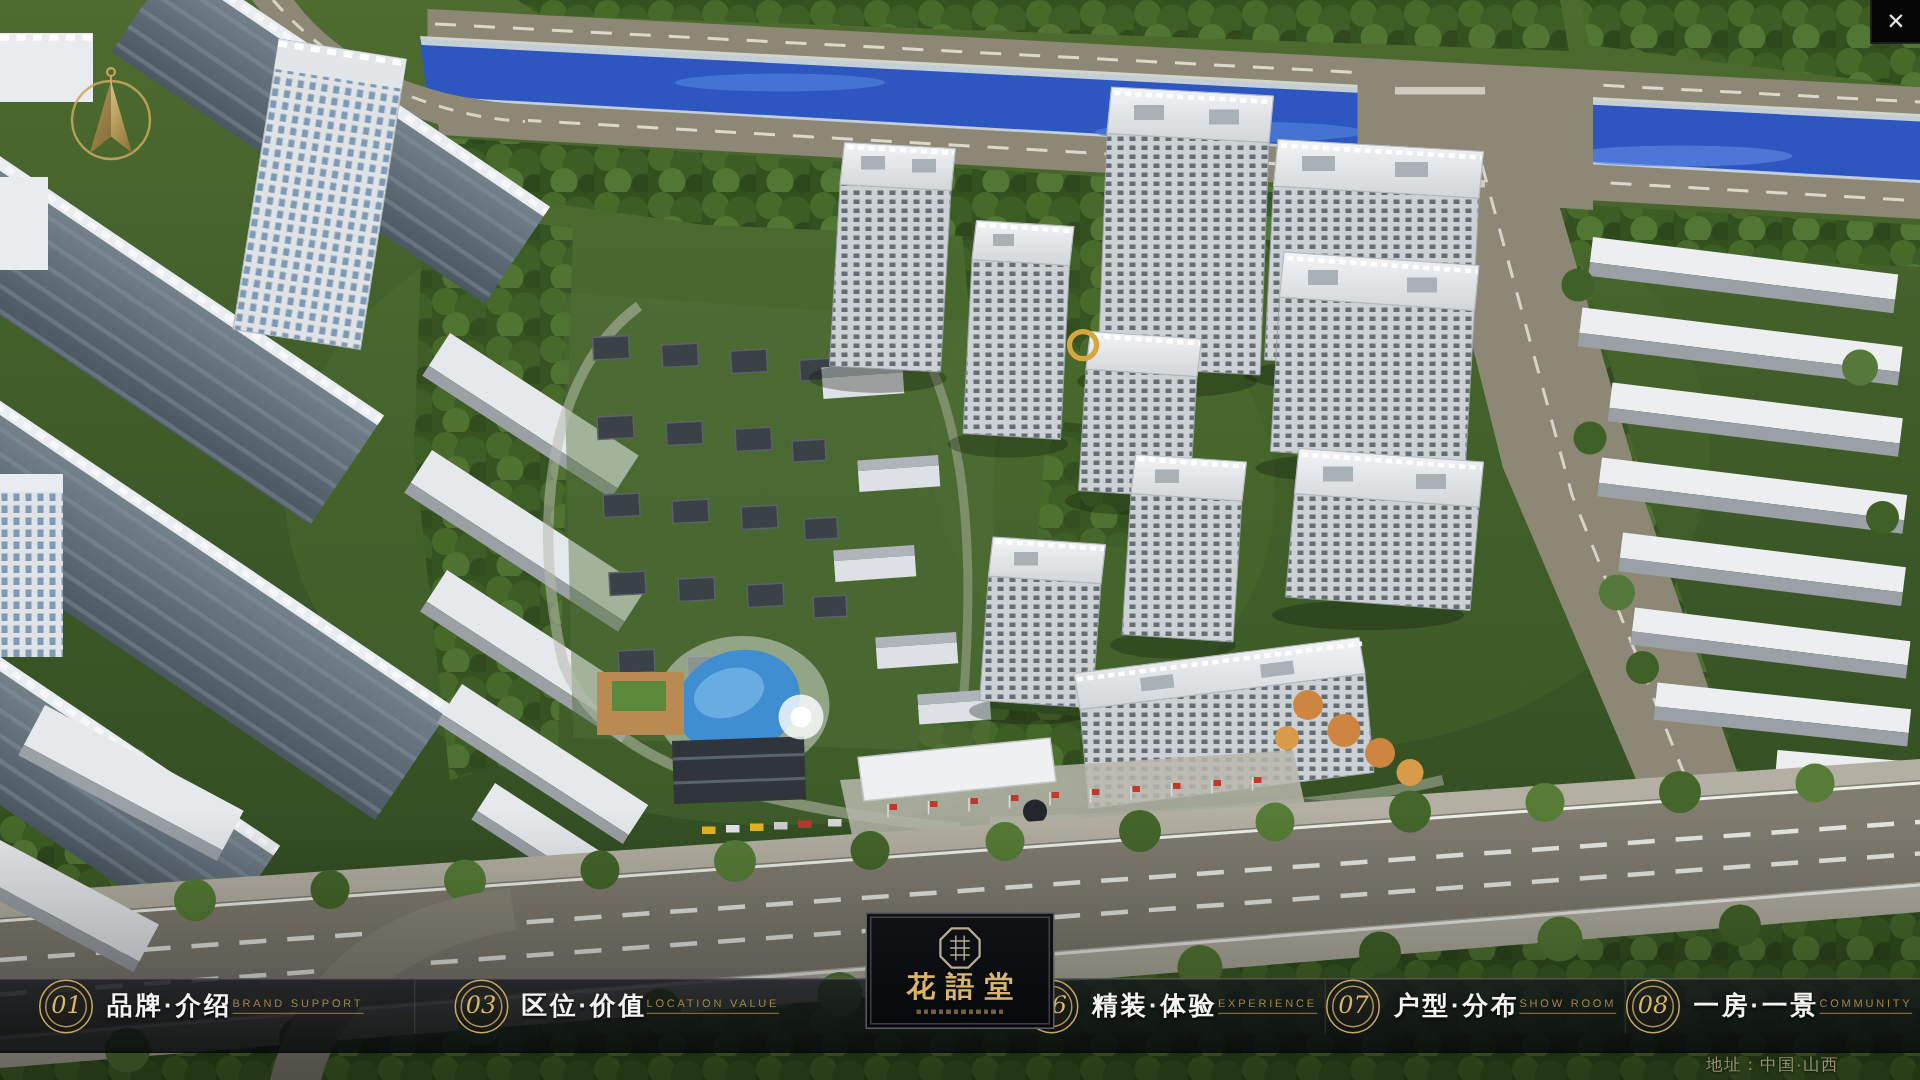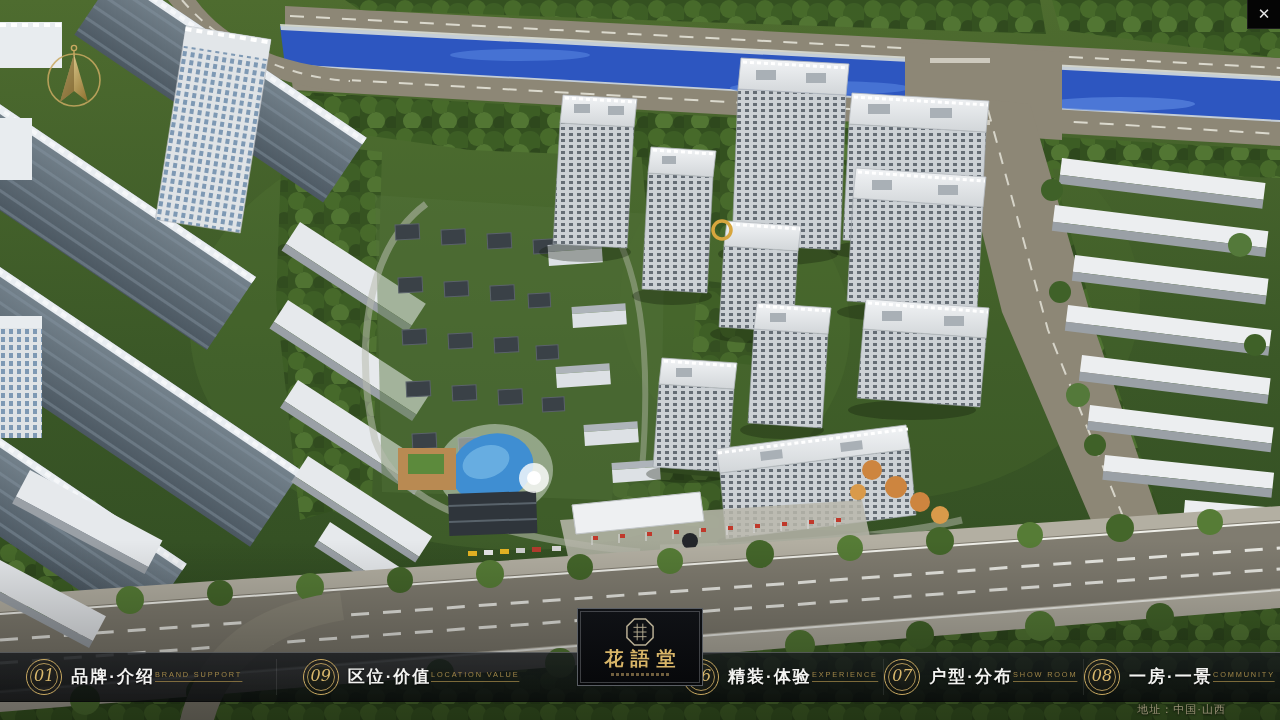--- a/index.html
+++ b/index.html
@@ -24,7 +24,7 @@
     border-top:1px solid rgba(190,195,200,.38);
     border-bottom:1px solid rgba(0,0,0,.65);
     display:flex;align-items:stretch;}
-  .nav-group{flex:1;display:flex;align-items:center;}
+  .nav-group{flex:1;display:flex;align-items:flex-start;}
   .nav-spacer{width:130px;flex:0 0 130px;}
   .nav-item{flex:1;display:flex;align-items:center;justify-content:center;gap:9px;
     cursor:pointer;position:relative;}

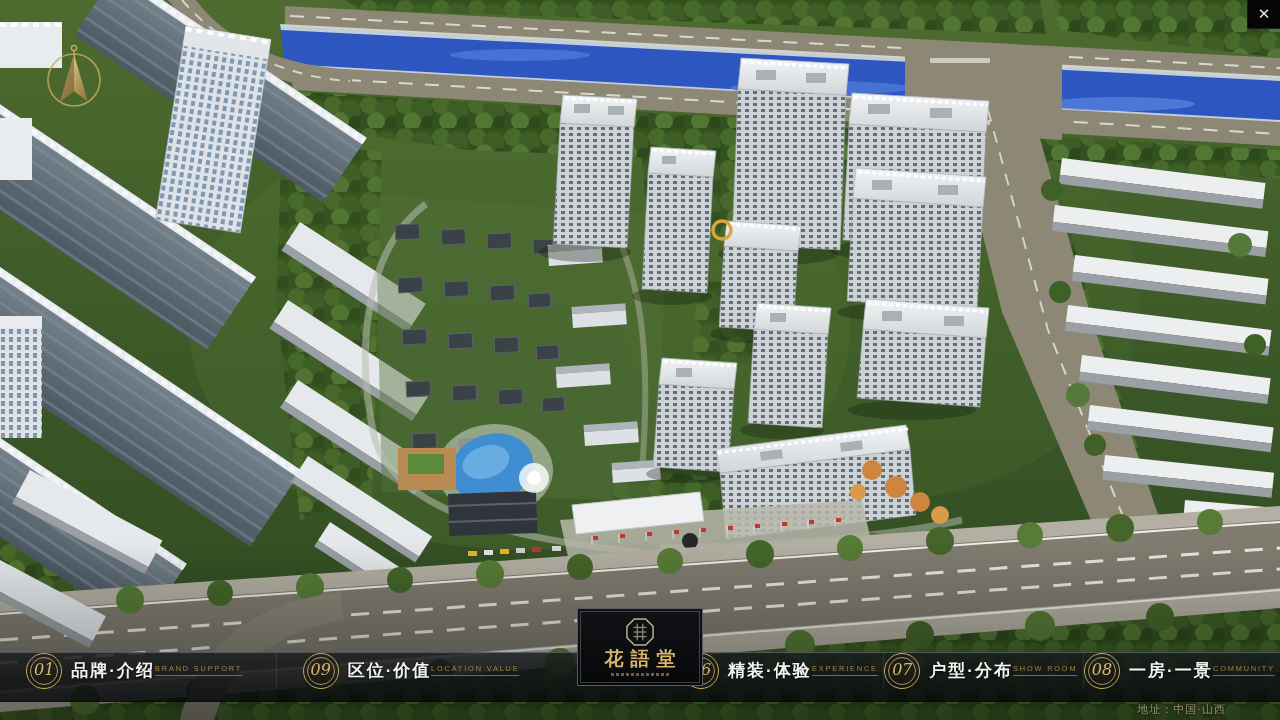--- a/index.html
+++ b/index.html
@@ -567,7 +567,7 @@
     </div>
     <div class="nav-item">
       <span class="badge">
-          <i>09</i>
+          <i>03</i>
         </span>
       <span class="labels">
           <b class="zh">区位·价值</b>

